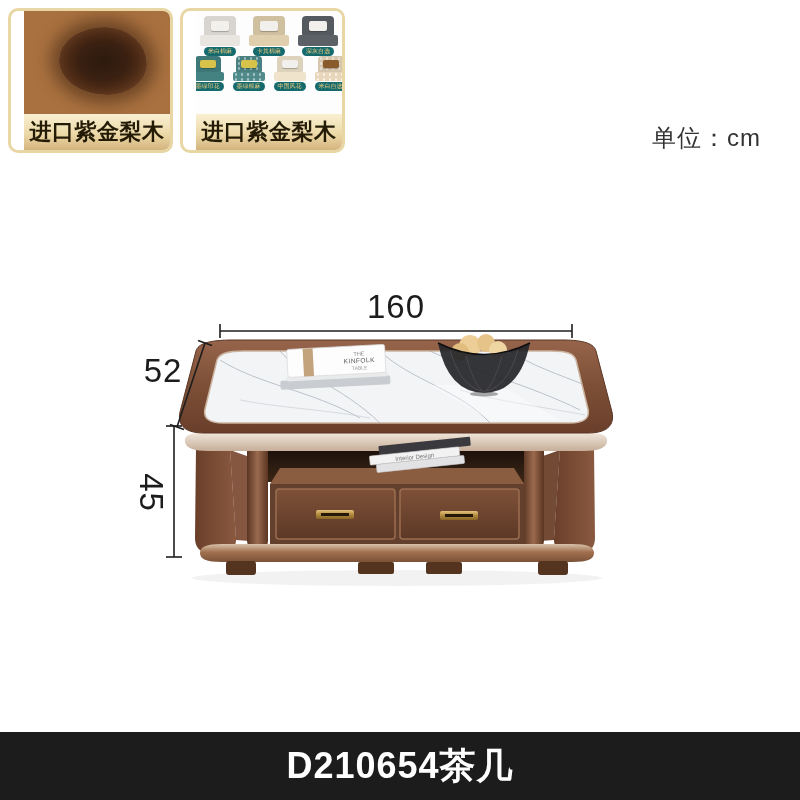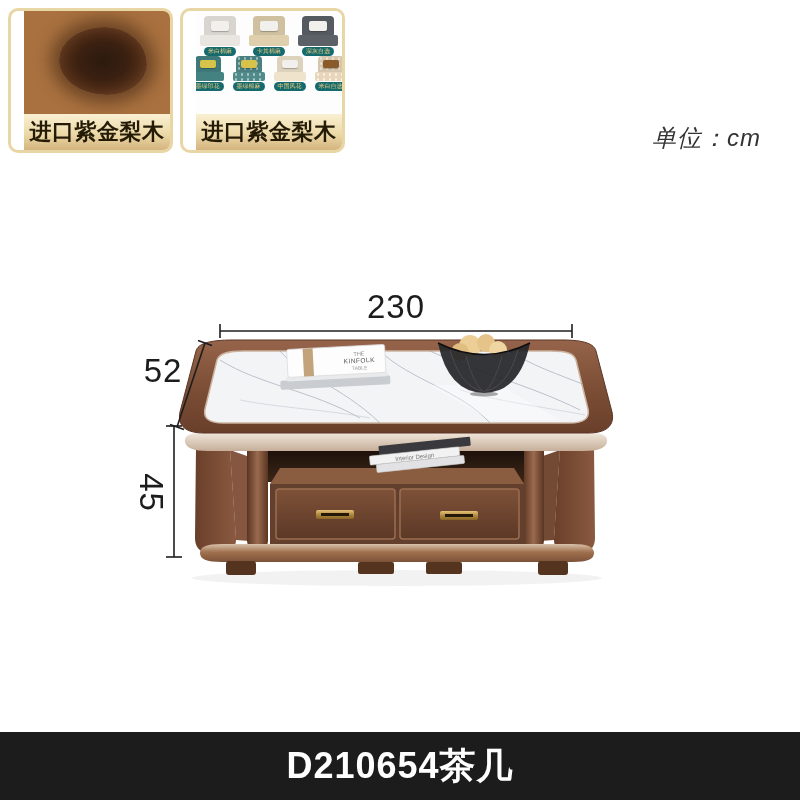--- a/index.html
+++ b/index.html
@@ -64,7 +64,7 @@
 
   
   .unit { position:absolute; left:652px; top:122px; font-size:24px; color:#333;
-          letter-spacing:1px; font-weight:500;font-style:italic; }
+          letter-spacing:1px; font-weight:500; }
 
   
   .diagram { position:absolute; left:130px; top:290px; width:530px; height:312px; }

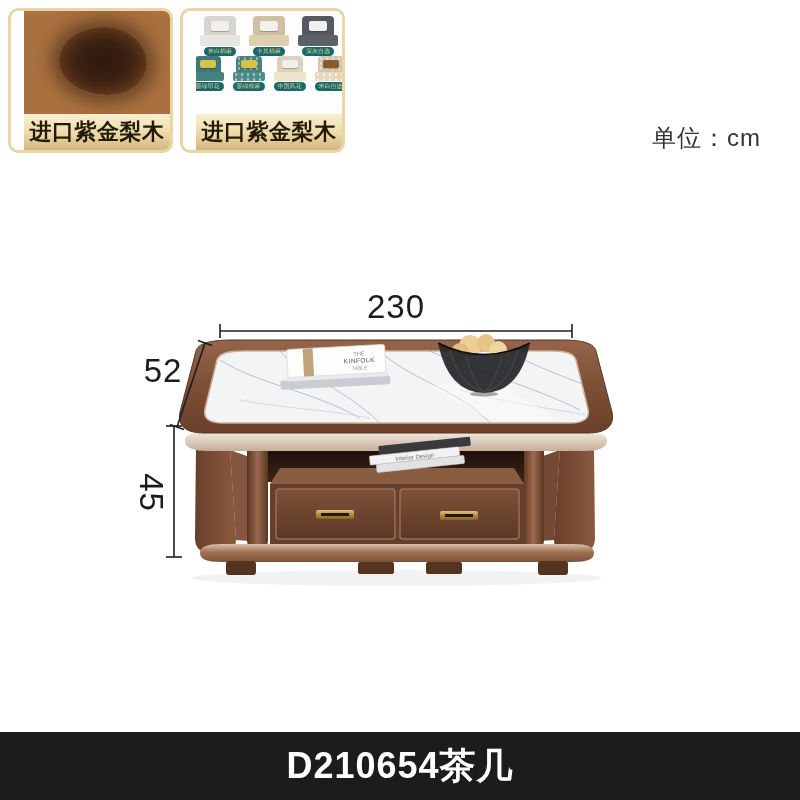--- a/index.html
+++ b/index.html
@@ -307,7 +307,7 @@
     </g>
   </svg>
 
-  <div class="dim dim-w">230</div>
+  <div class="dim dim-w">160</div>
   <div class="dim dim-d">52</div>
   <div class="dim dim-h">45</div>
 </div>

